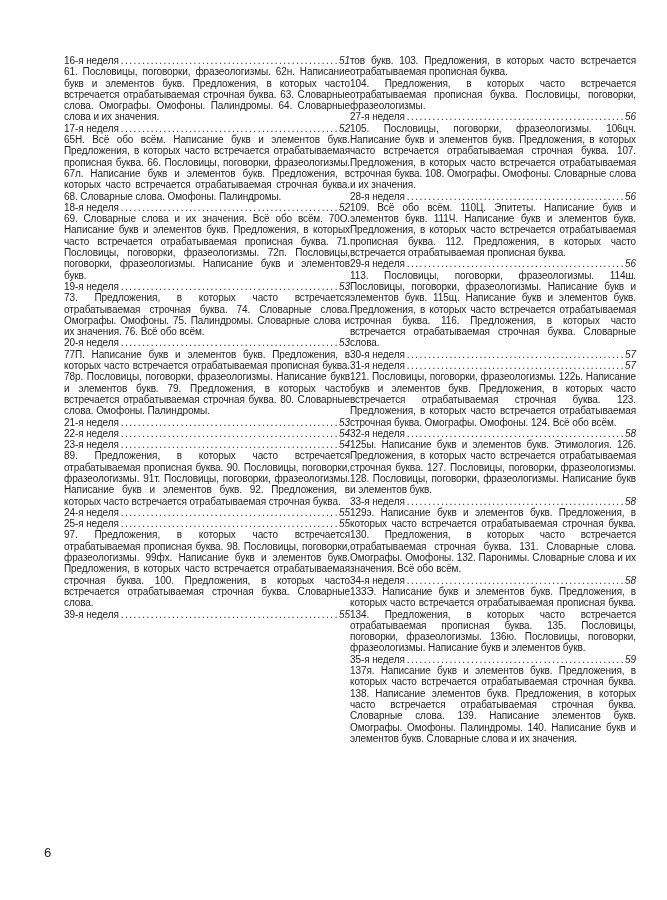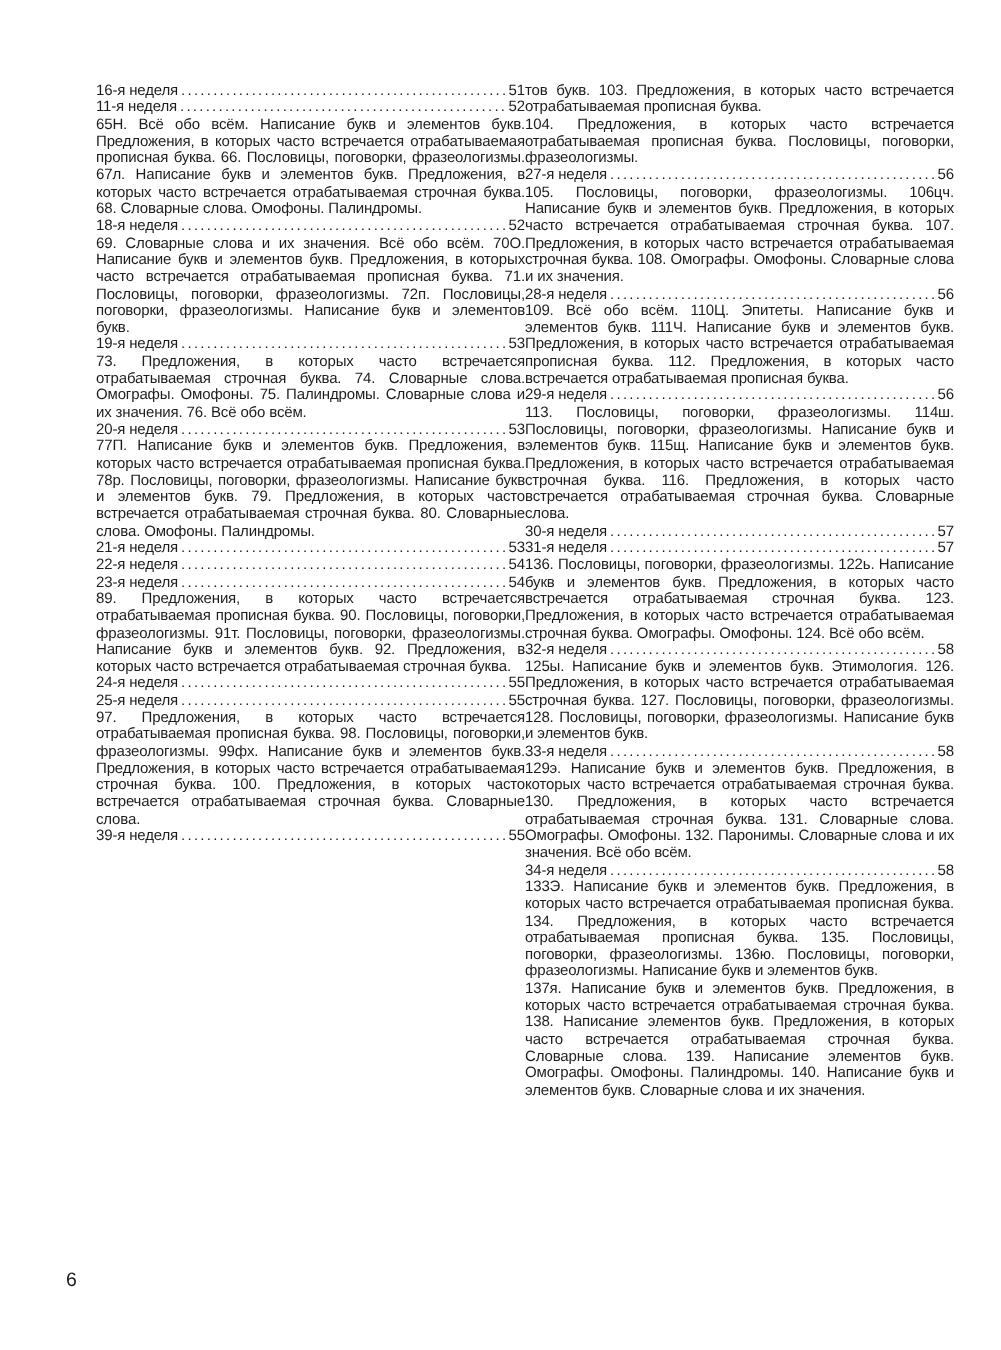--- a/index.html
+++ b/index.html
@@ -48,7 +48,7 @@
     content: "..........................................................................................................................";
     letter-spacing: 1.5px;
   }
-  .toc-page { white-space: nowrap; }
+  .toc-page { white-space: nowrap; font-style: italic; }
   .toc-body { margin: 0; }
   .page-number {
     position: absolute;

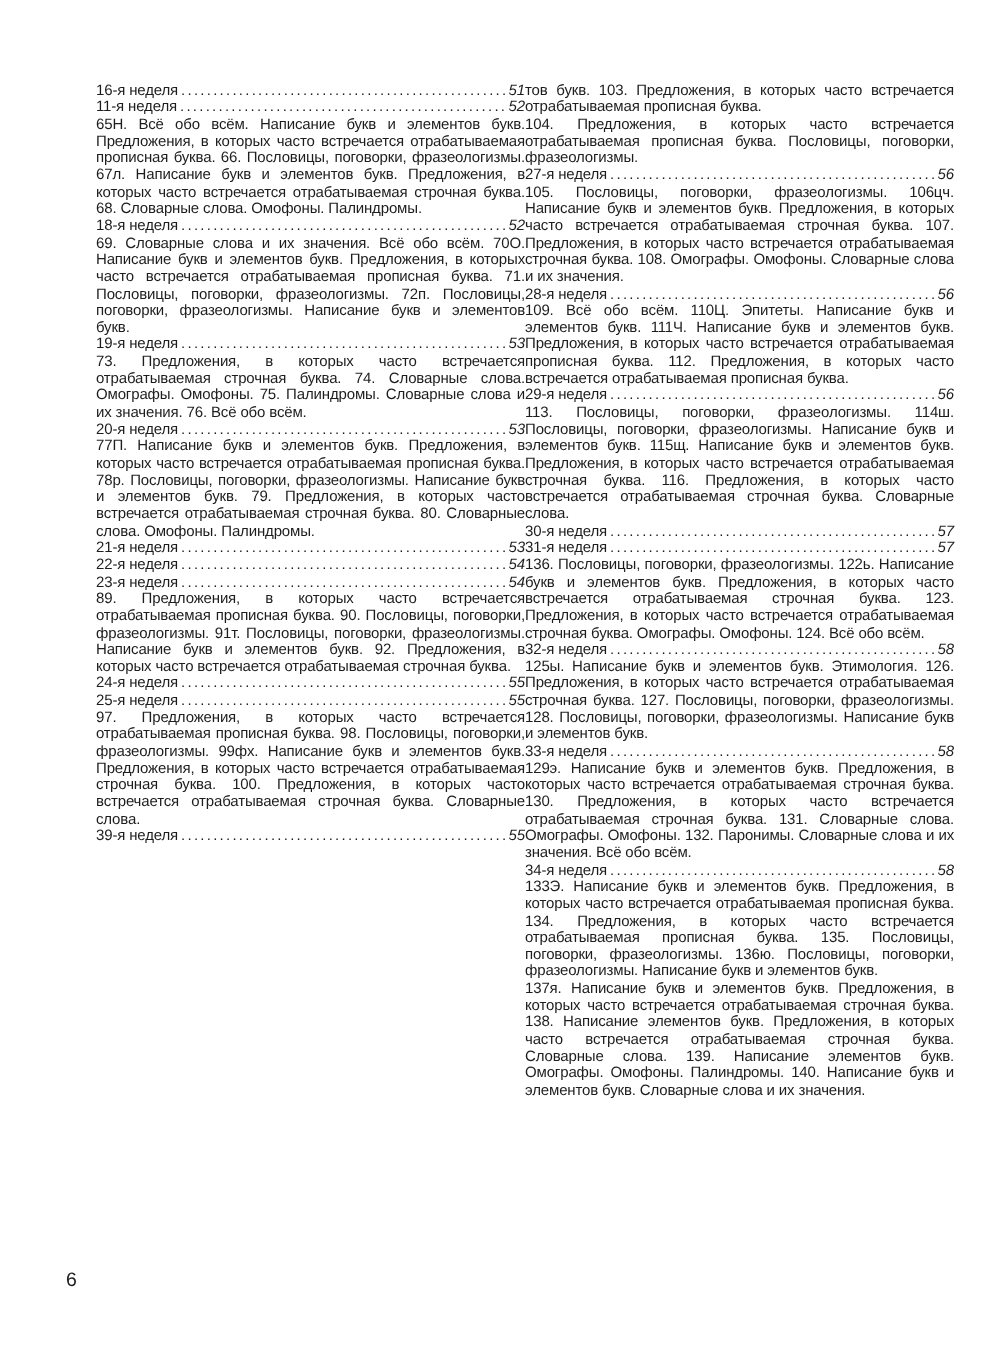--- a/index.html
+++ b/index.html
@@ -69,6 +69,7 @@
           <span class="toc-dots"></span>
           <span class="toc-page">51</span>
         </div>
+        <p class="toc-body">61. Пословицы, поговорки, фразеологизмы. 62н. Написание букв и элементов букв. Предложения, в которых часто встречается отрабатываемая строчная буква. 63. Словарные слова. Омографы. Омофоны. Палиндромы. 64. Словарные слова и их значения.</p>
         <div class="toc-heading">
           <span class="toc-title">11-я неделя</span>
           <span class="toc-dots"></span>

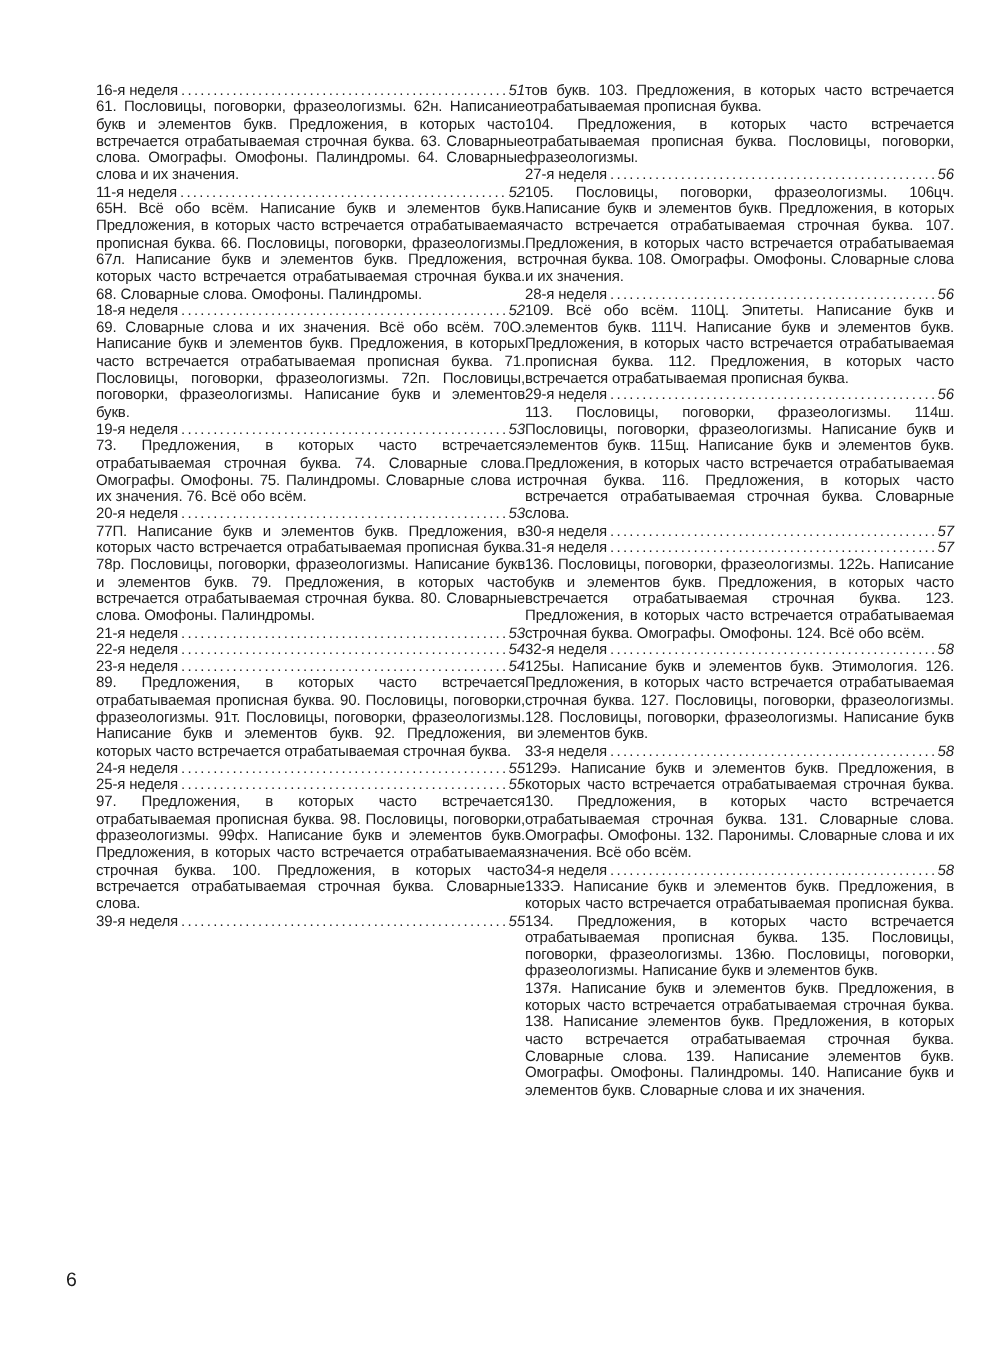--- a/index.html
+++ b/index.html
@@ -71,7 +71,7 @@
         </div>
         <p class="toc-body">61. Пословицы, поговорки, фразеологизмы. 62н. Написание букв и элементов букв. Предложения, в которых часто встречается отрабатываемая строчная буква. 63. Словарные слова. Омографы. Омофоны. Палиндромы. 64. Словарные слова и их значения.</p>
         <div class="toc-heading">
-          <span class="toc-title">11-я неделя</span>
+          <span class="toc-title">17-я неделя</span>
           <span class="toc-dots"></span>
           <span class="toc-page">52</span>
         </div>

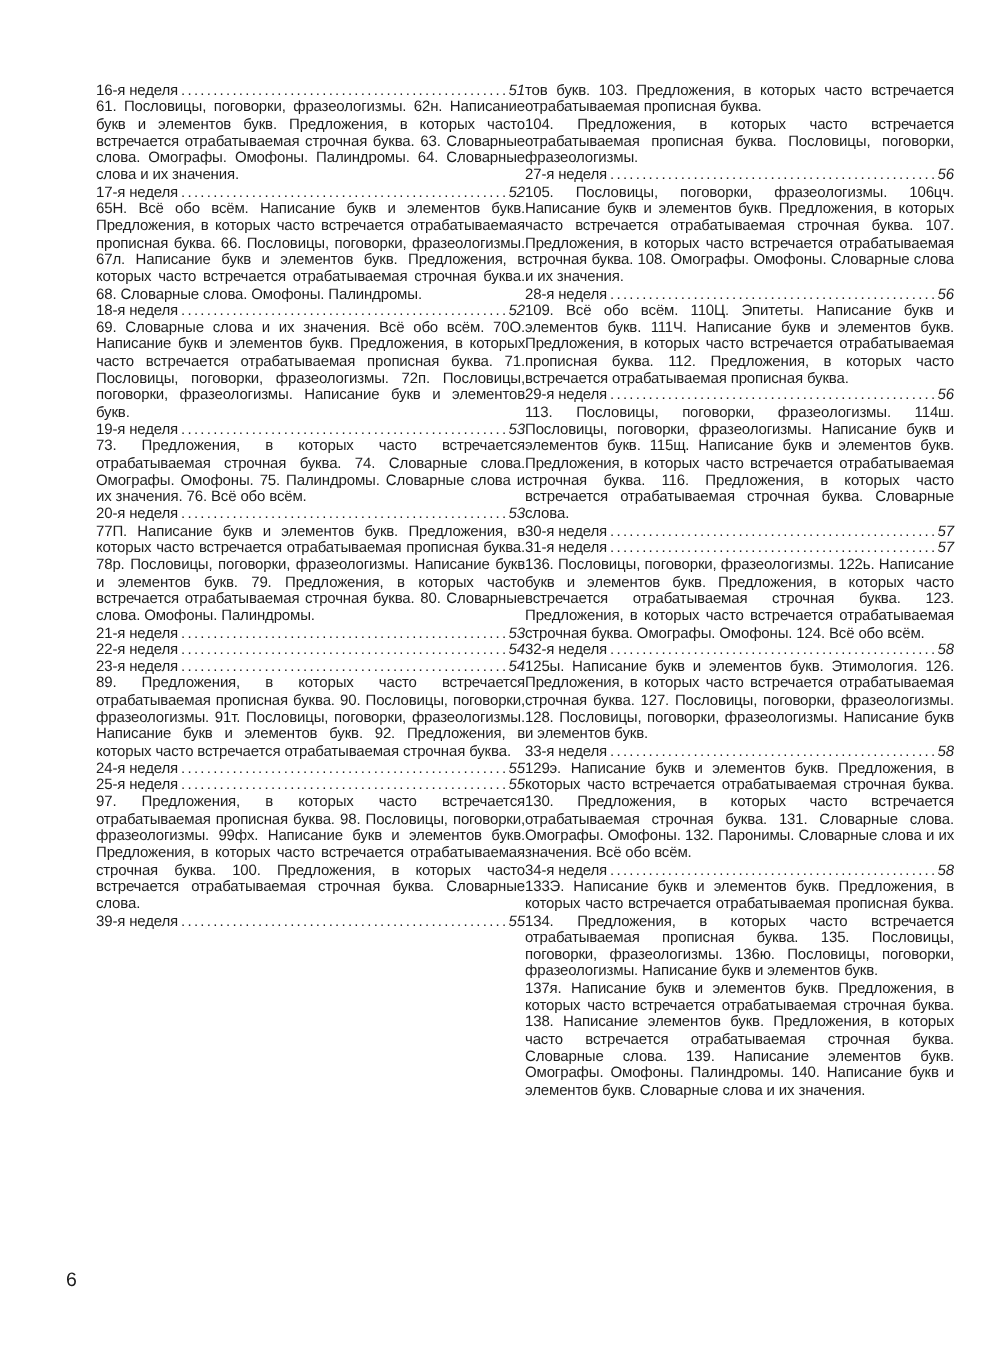--- a/index.html
+++ b/index.html
@@ -158,7 +158,7 @@
           <span class="toc-dots"></span>
           <span class="toc-page">57</span>
         </div>
-        <p class="toc-body">136. Пословицы, поговорки, фразеологизмы. 122ь. Написание букв и элементов букв. Предложения, в которых часто встречается отрабатываемая строчная буква. 123. Предложения, в которых часто встречается отрабатываемая строчная буква. Омографы. Омофоны. 124. Всё обо всём.</p>
+        <p class="toc-body">121. Пословицы, поговорки, фразеологизмы. 122ь. Написание букв и элементов букв. Предложения, в которых часто встречается отрабатываемая строчная буква. 123. Предложения, в которых часто встречается отрабатываемая строчная буква. Омографы. Омофоны. 124. Всё обо всём.</p>
         <div class="toc-heading">
           <span class="toc-title">32-я неделя</span>
           <span class="toc-dots"></span>

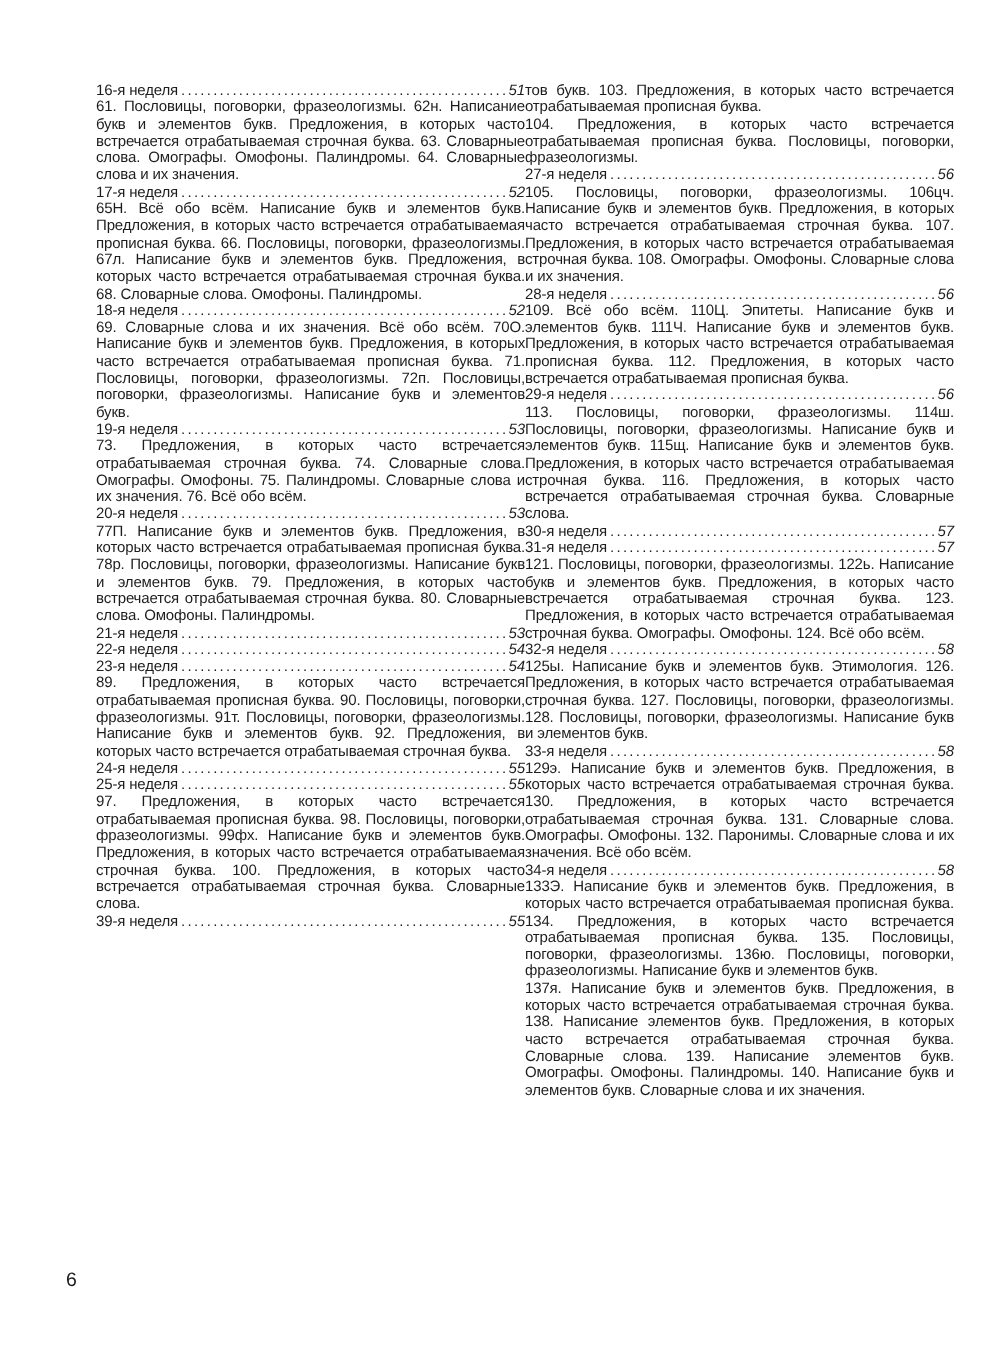--- a/index.html
+++ b/index.html
@@ -177,6 +177,11 @@
           <span class="toc-page">58</span>
         </div>
         <p class="toc-body">133Э. Написание букв и элементов букв. Предложения, в которых часто встречается отрабатываемая прописная буква. 134. Предложения, в которых часто встречается отрабатываемая прописная буква. 135. Пословицы, поговорки, фразеологизмы. 136ю. Пословицы, поговорки, фразеологизмы. Написание букв и элементов букв.</p>
+        <div class="toc-heading">
+          <span class="toc-title">35-я неделя</span>
+          <span class="toc-dots"></span>
+          <span class="toc-page">59</span>
+        </div>
         <p class="toc-body">137я. Написание букв и элементов букв. Предложения, в которых часто встречается отрабатываемая строчная буква. 138. Написание элементов букв. Предложения, в которых часто встречается отрабатываемая строчная буква. Словарные слова. 139. Написание элементов букв. Омографы. Омофоны. Палиндромы. 140. Написание букв и элементов букв. Словарные слова и их значения.</p>
       </div>
   </div>

